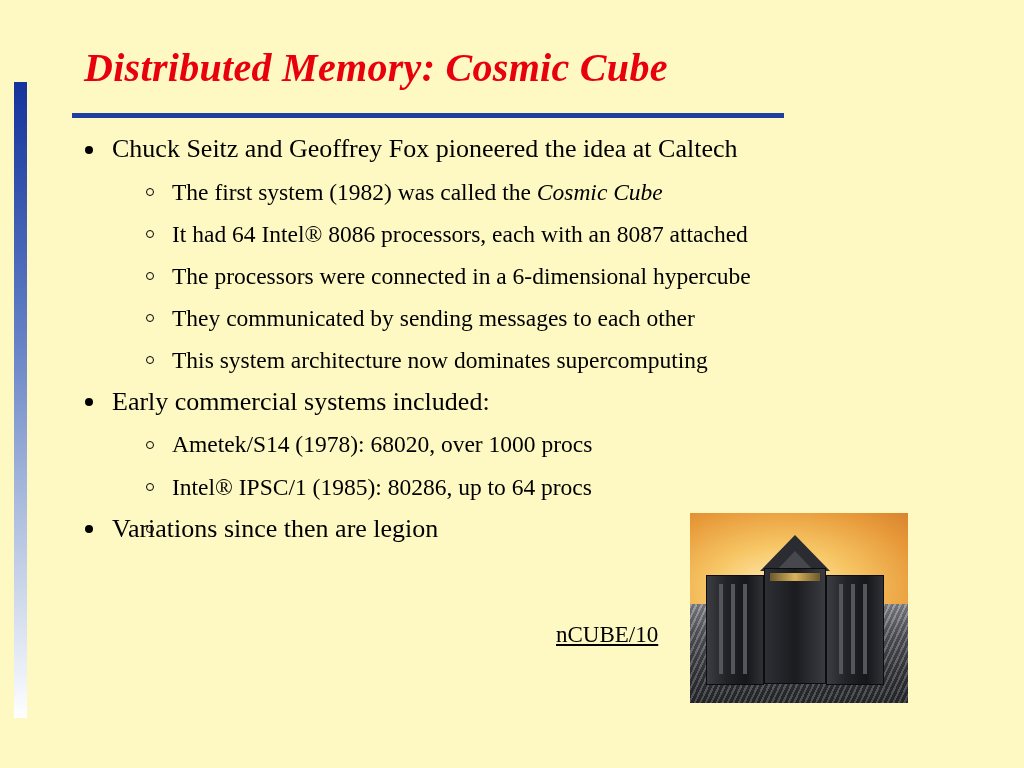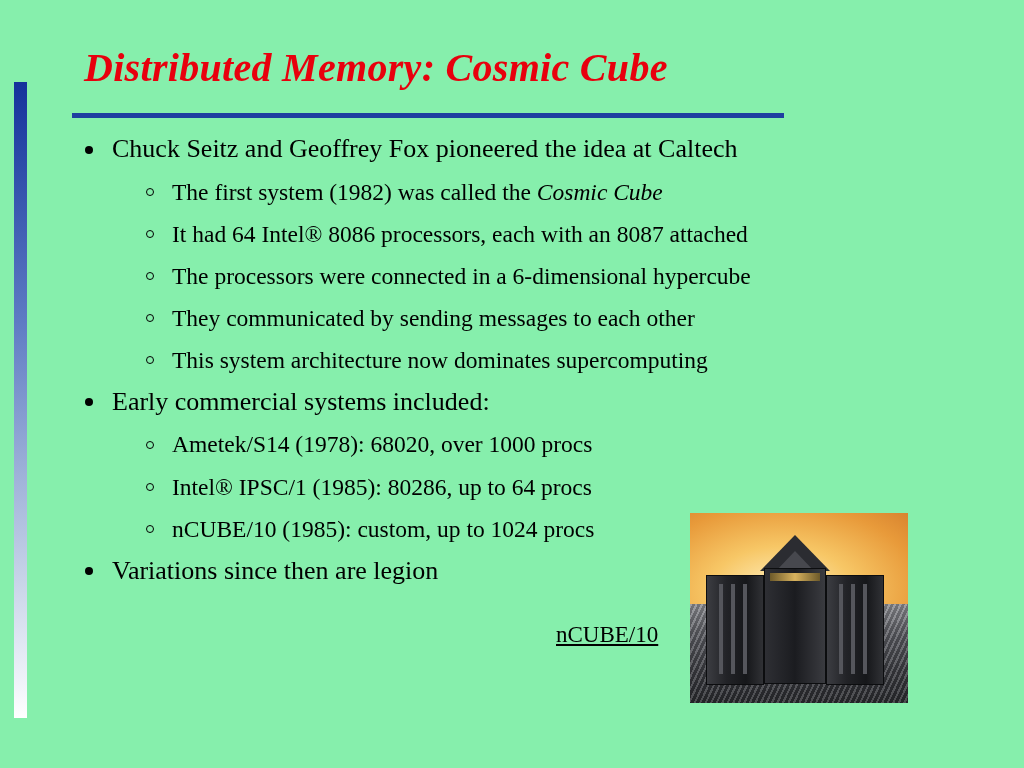--- a/index.html
+++ b/index.html
@@ -17,7 +17,7 @@
     position: relative;
     width: 1024px;
     height: 768px;
-    background: #86efac;
+    background: #fef9c3;
   }
   
   .left-bar {

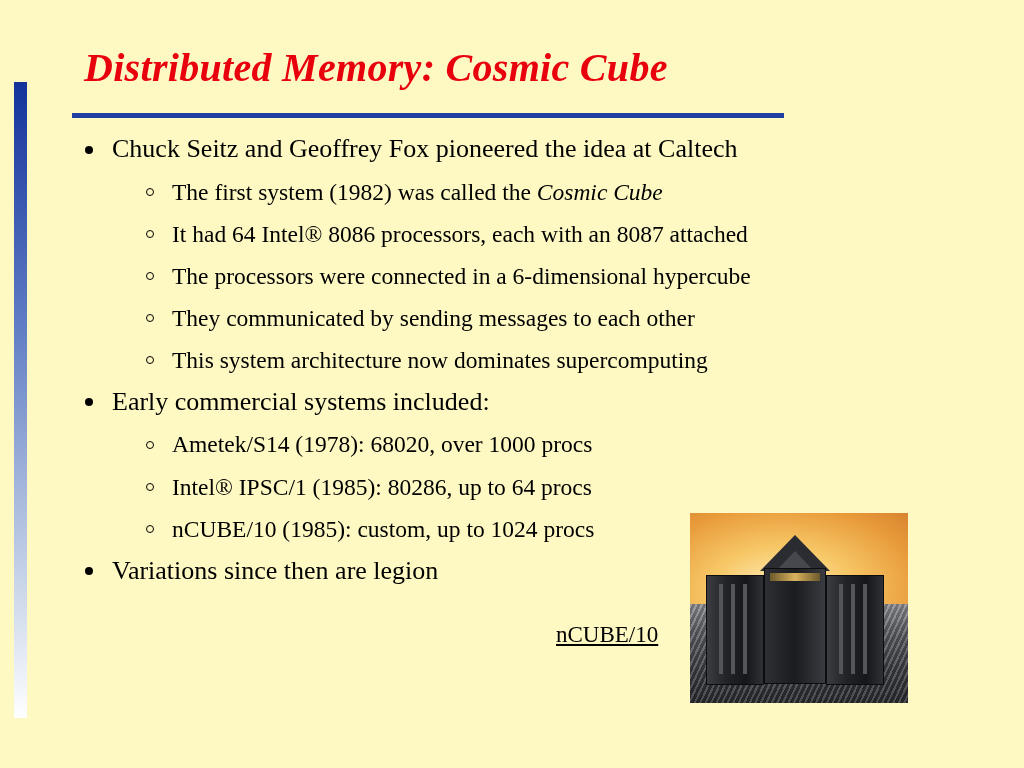--- a/index.html
+++ b/index.html
@@ -230,7 +230,6 @@
 
     <p class="lvl2">
       <span class="bullet"></span>
-      <span>nCUBE/10 (1985): custom, up to 1024 procs</span>
     </p>
 
     <p class="lvl1">

